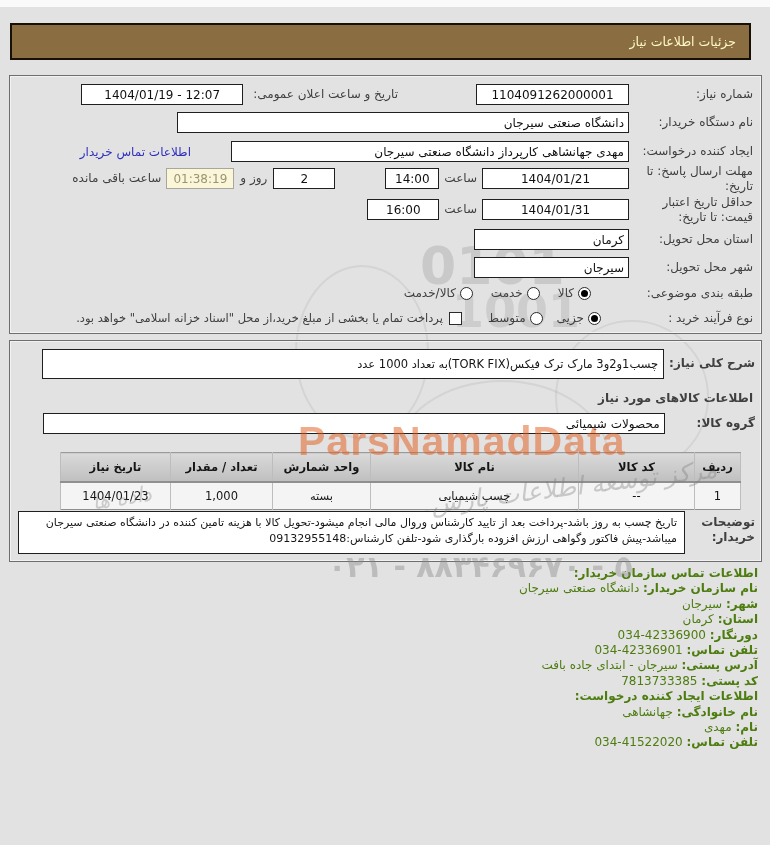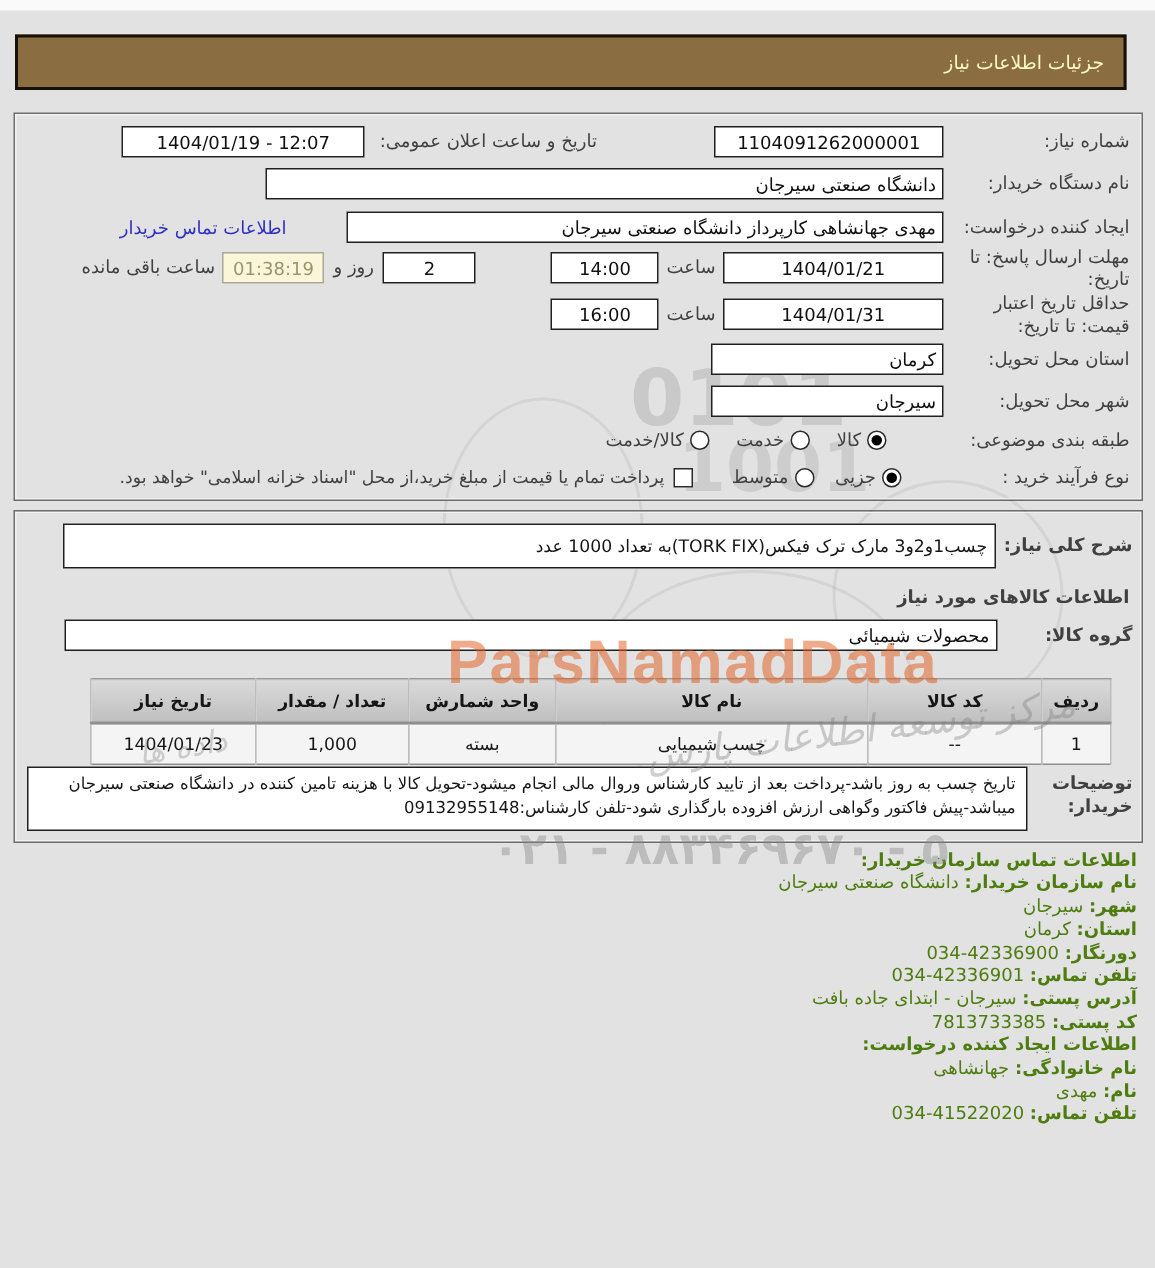--- a/index.html
+++ b/index.html
@@ -122,7 +122,7 @@
     <span class="lbl w124">مهلت ارسال پاسخ: تا تاریخ:</span>
     <span class="box c" style="width:147px;margin-top:4px;">1404/01/21</span>
     <span class="lbl" style="margin:7px 5px 0 0;">ساعت</span>
-    <span class="box c" style="width:72px;margin-top:4px;margin-right:5px;">14:00</span>
+    <span class="box c" style="width:54px;margin-top:4px;margin-right:5px;">14:00</span>
     <span class="box c" style="width:62px;margin-top:4px;margin-right:50px;">2</span>
     <span class="lbl" style="margin:7px 6px 0 0;">روز و</span>
     <span class="box count" style="width:68px;margin-top:4px;margin-right:6px;">01:38:19</span>

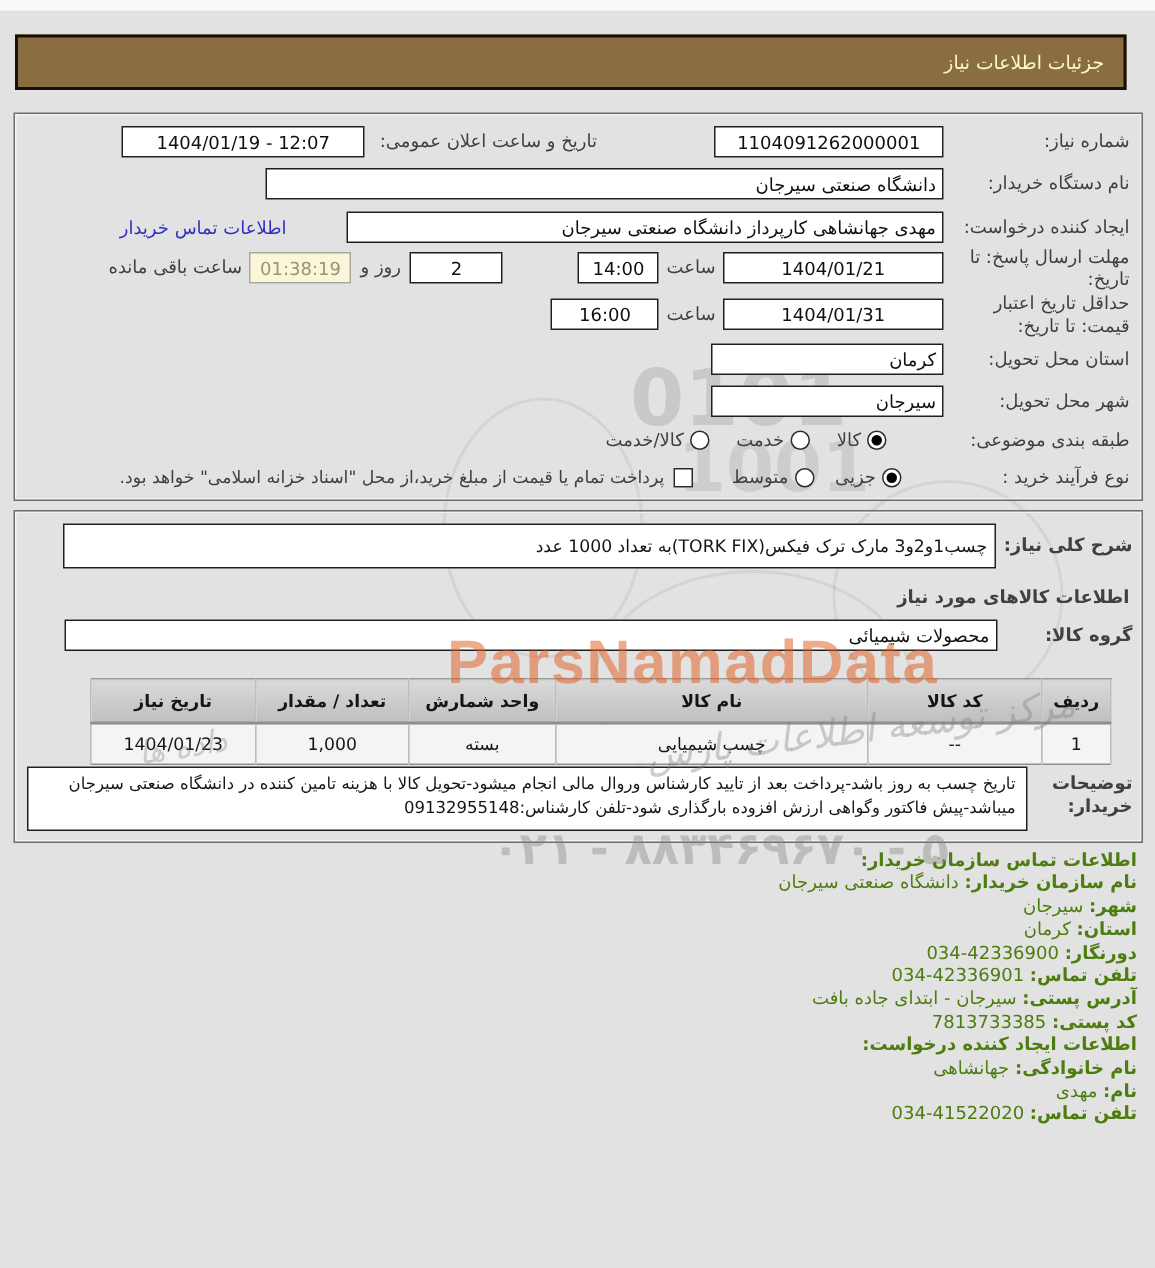--- a/index.html
+++ b/index.html
@@ -173,7 +173,7 @@
       <span class="lbl ol">متوسط</span>
     </span>
     <span class="checkbox" style="margin-right:26px;"></span>
-    <span class="lbl" style="margin-right:6px;font-size:11.5px;">پرداخت تمام یا قیمت از مبلغ خرید،از محل "اسناد خزانه اسلامی" خواهد بود.</span>
+    <span class="lbl" style="margin-right:6px;font-size:11.5px;">پرداخت تمام یا بخشی از مبلغ خرید،از محل "اسناد خزانه اسلامی" خواهد بود.</span>
   </div>
 </div>
 

